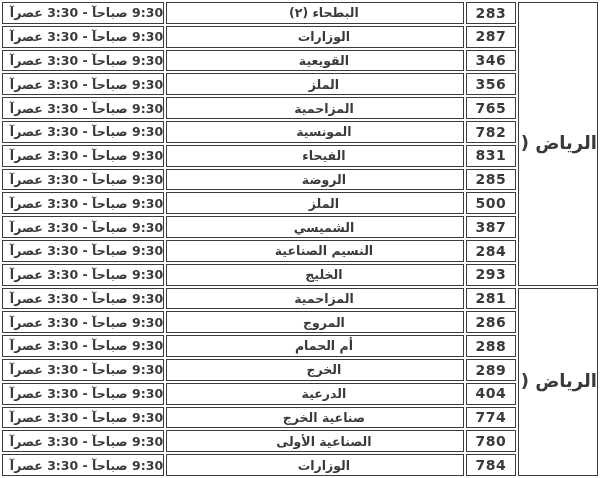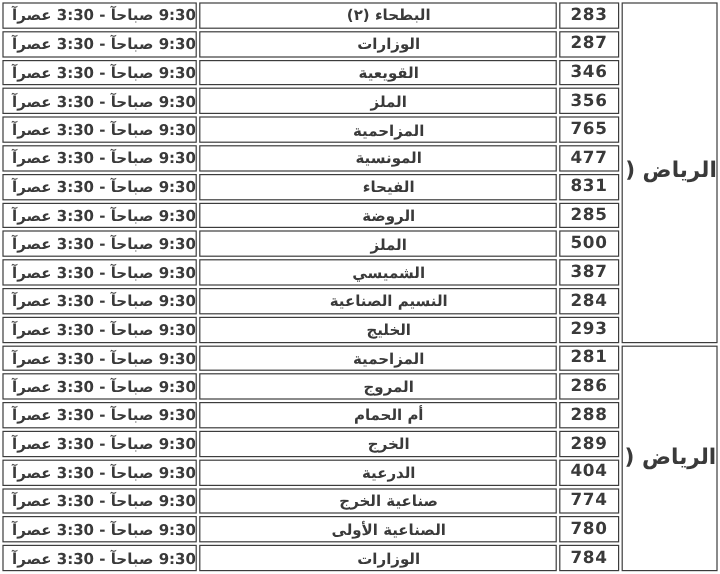--- a/index.html
+++ b/index.html
@@ -70,7 +70,7 @@
           <td class="time-cell">9:30 صباحآ - 3:30 عصرآ</td>
         </tr>
         <tr>
-          <td class="number-cell">477</td>
+          <td class="number-cell">782</td>
           <td class="name-cell">المونسية</td>
           <td class="time-cell">9:30 صباحآ - 3:30 عصرآ</td>
         </tr>

